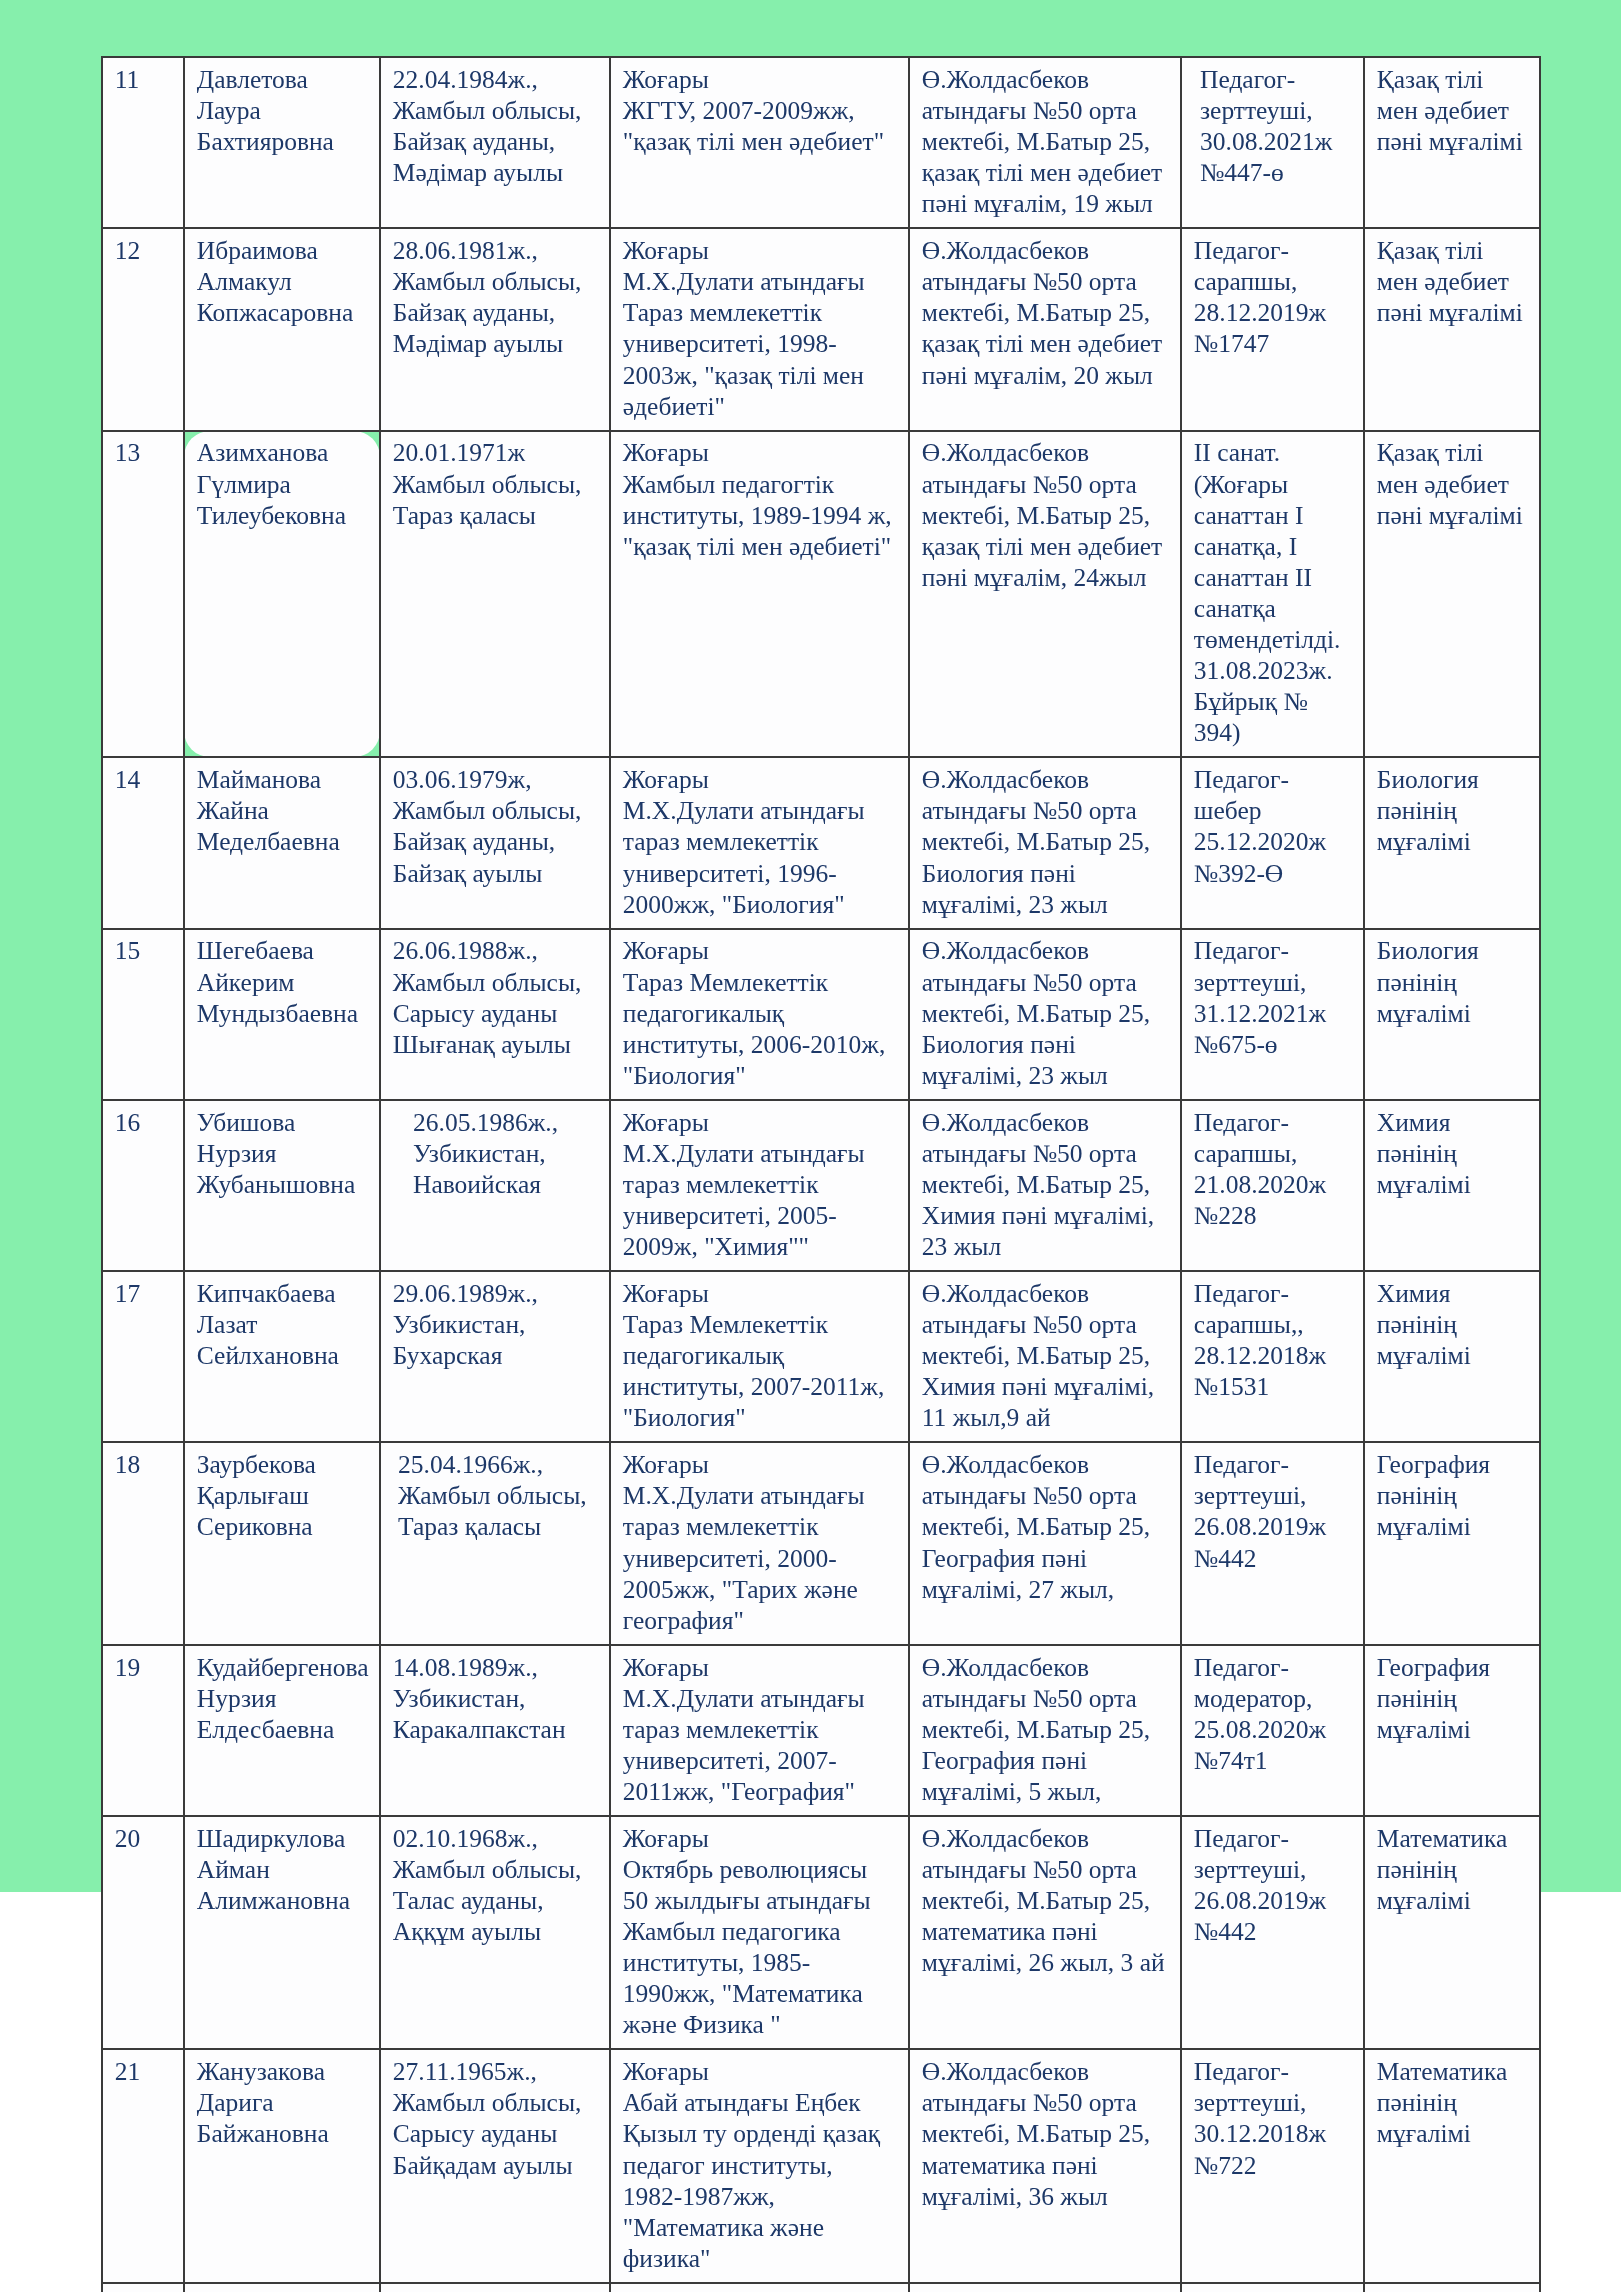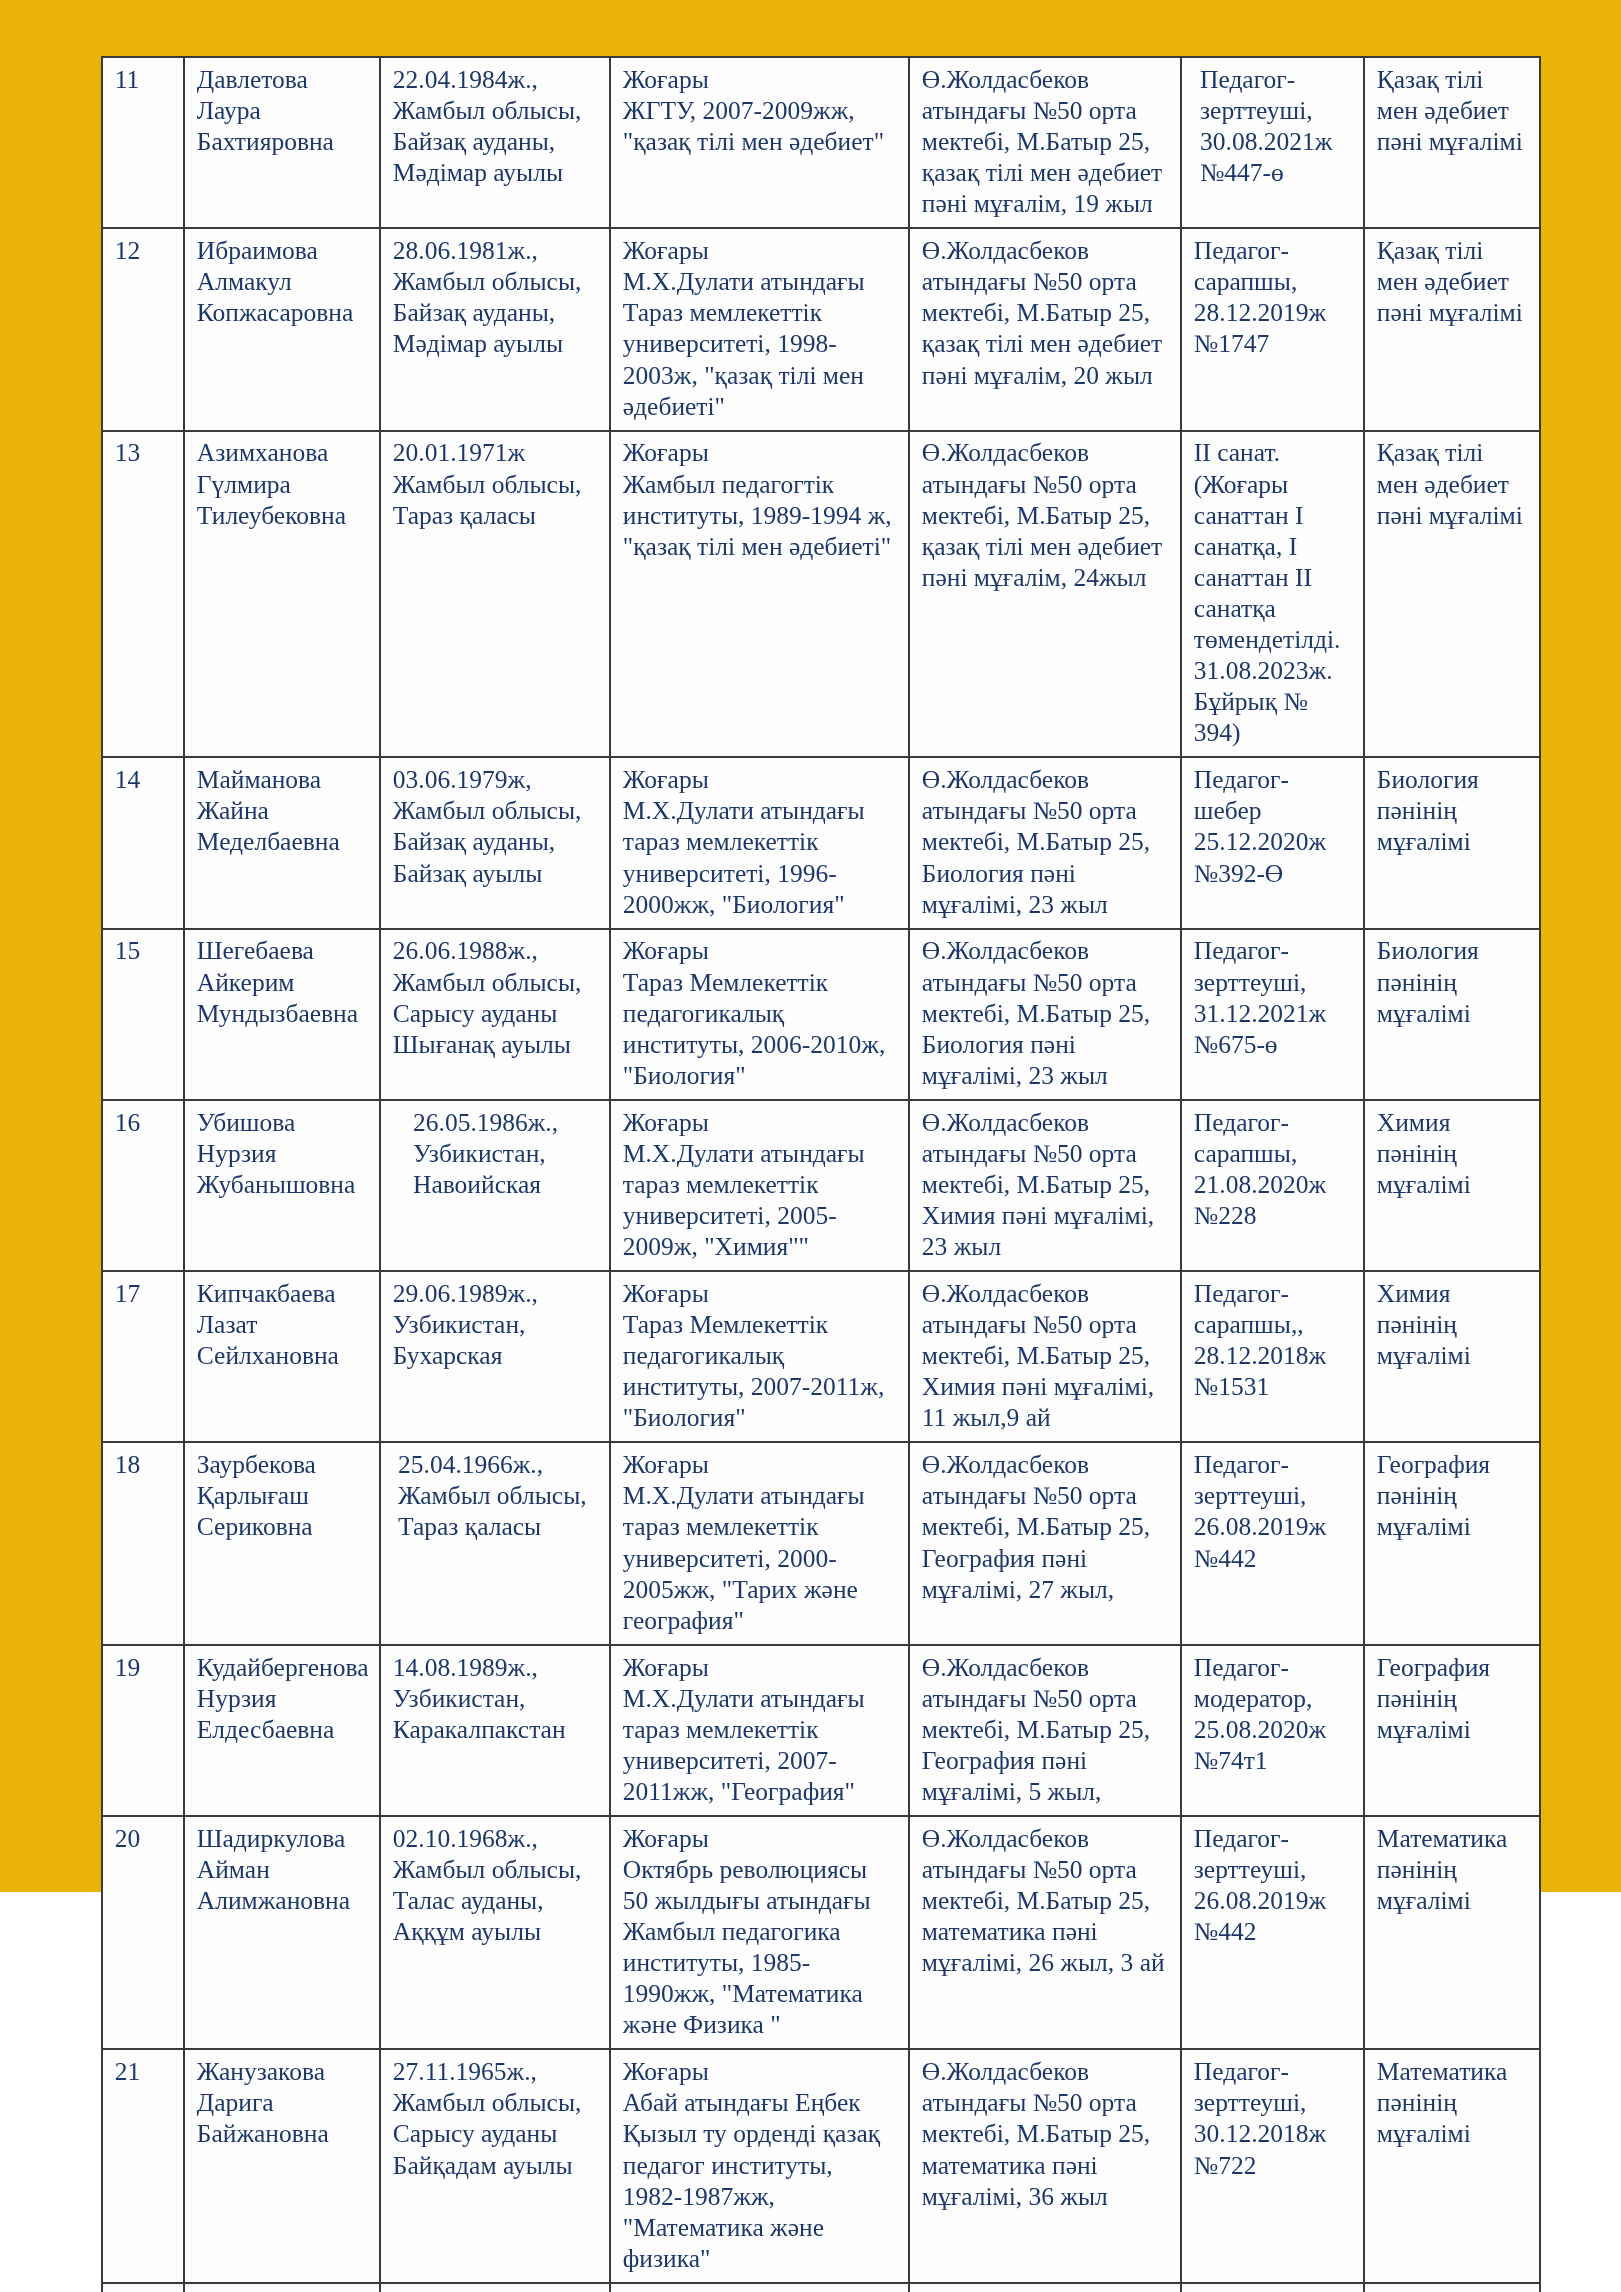--- a/index.html
+++ b/index.html
@@ -19,7 +19,7 @@
     left: 0; top: 0;
     width: 1621px;
     height: 1892px;
-    background: #eab308;
+    background: #86efac;
   }
   table.teachers {
     position: absolute;

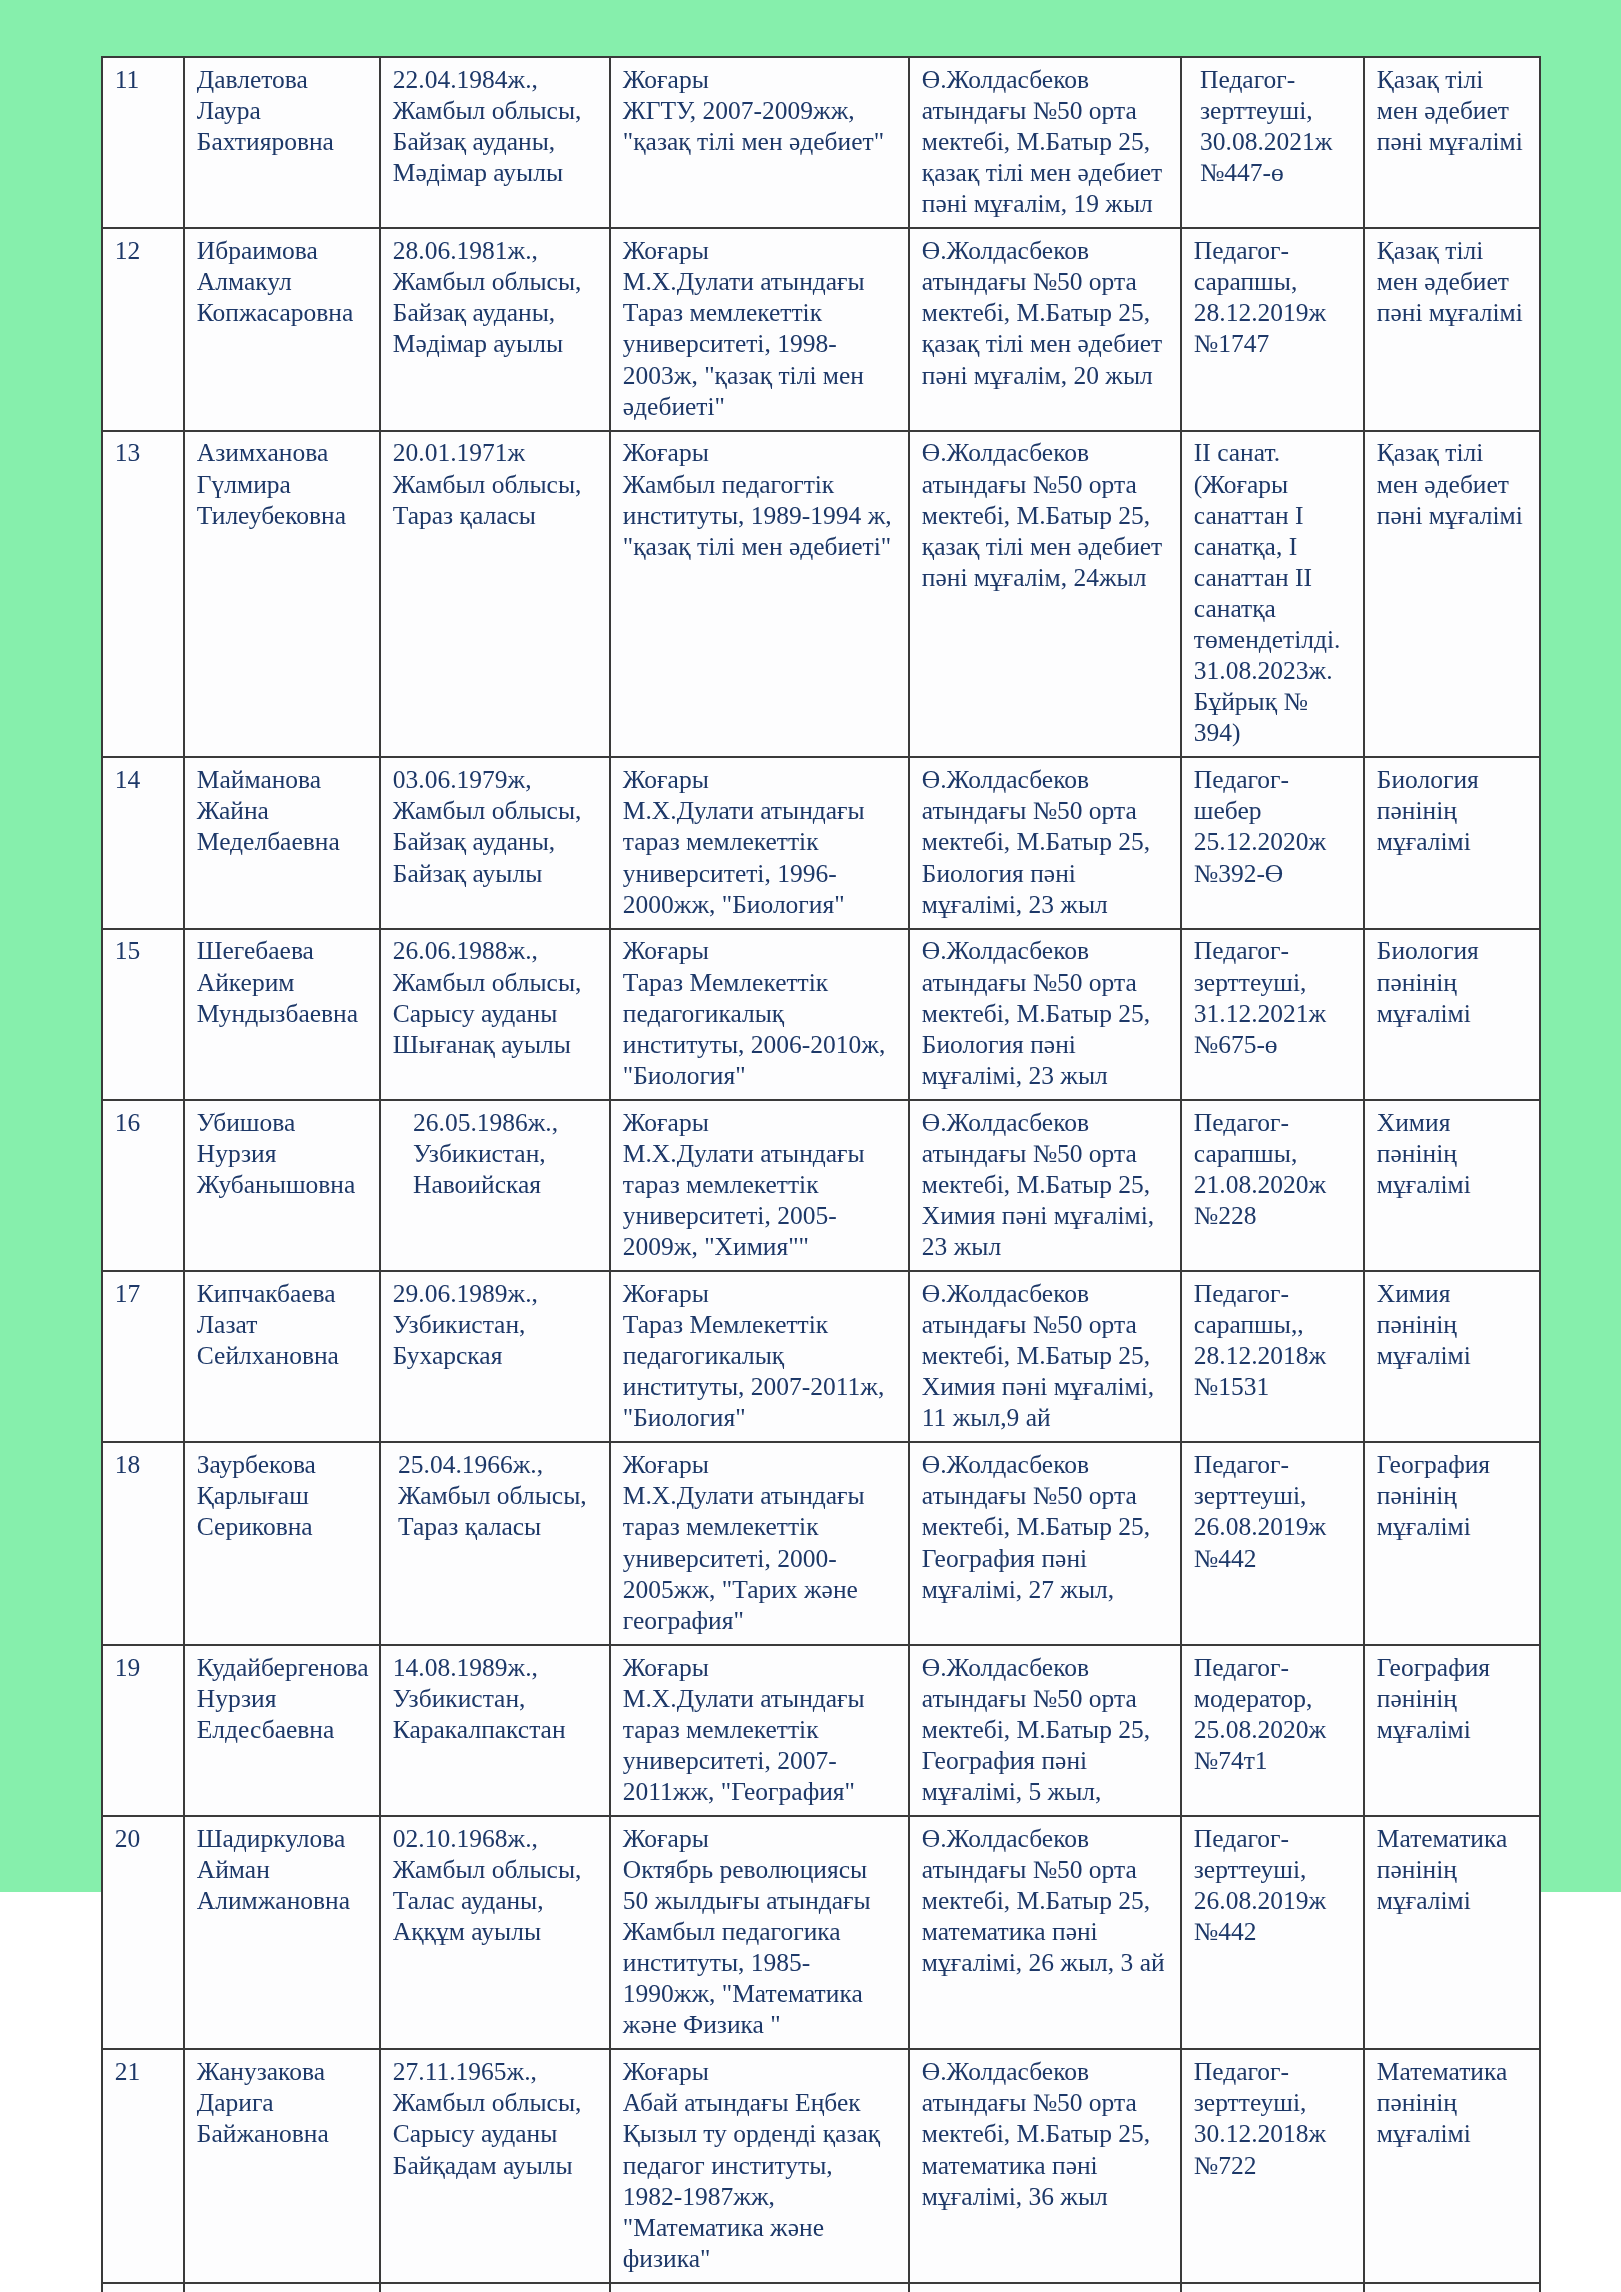--- a/index.html
+++ b/index.html
@@ -88,7 +88,7 @@
   </tr>
         <tr>
     <td class="cell-num" style="border-color: rgb(58, 58, 58);">13</td>
-    <td class="cell-name" style="border-color: rgb(58, 58, 58);">Азимханова Гүлмира Тилеубековна</td>
+    <td class="cell-name" style="border-color: rgb(58, 58, 58); border-radius: 26px;">Азимханова Гүлмира Тилеубековна</td>
     <td class="cell-birth" style="border-color: rgb(58, 58, 58);">20.01.1971ж Жамбыл облысы, Тараз қаласы</td>
     <td class="cell-edu" style="border-color: rgb(58, 58, 58);">Жоғары
 Жамбыл педагогтік институты, 1989-1994 ж, "қазақ тілі мен әдебиеті"</td>

